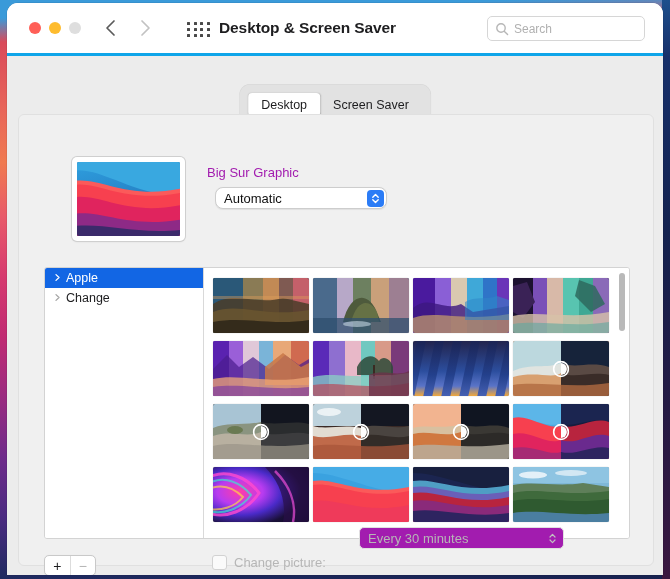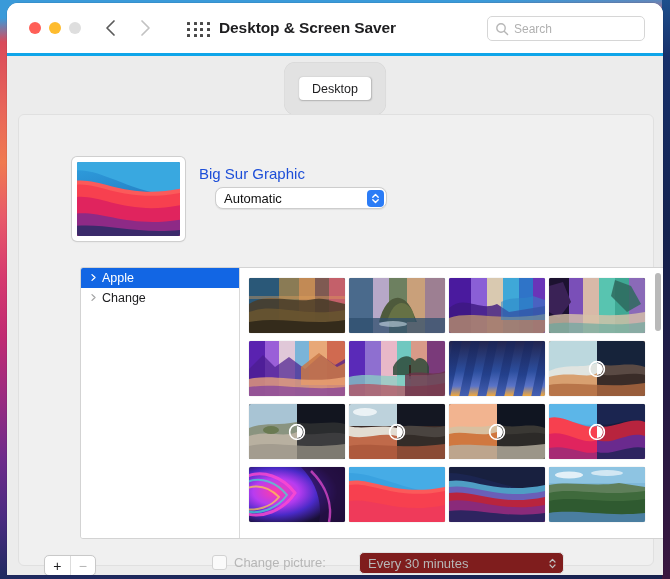--- a/index.html
+++ b/index.html
@@ -74,9 +74,9 @@
 
   
   .tabs{
-    position:absolute;left:50%;transform:translateX(-50%);top:6px;
+    position:absolute;left:50%;transform:translateX(-50%);top:28px;
     height:23px;display:flex;align-items:stretch;
-    background:#e2e2e2;border-radius:11px;padding:15px;
+    background:#e2e2e2;border-radius:11px;padding:9px;
     box-shadow:inset 0 0 0 0.5px rgba(0,0,0,.06);
   }
   .tab{

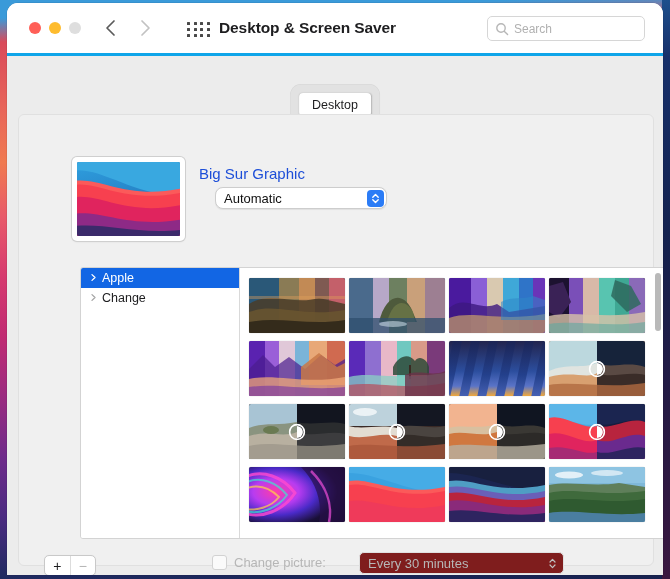--- a/index.html
+++ b/index.html
@@ -251,6 +251,7 @@
 
       <div class="tabs">
         <div class="tab active">Desktop</div>
+        <div class="tab">Screen Saver</div>
       </div>
 
       <div class="panel">

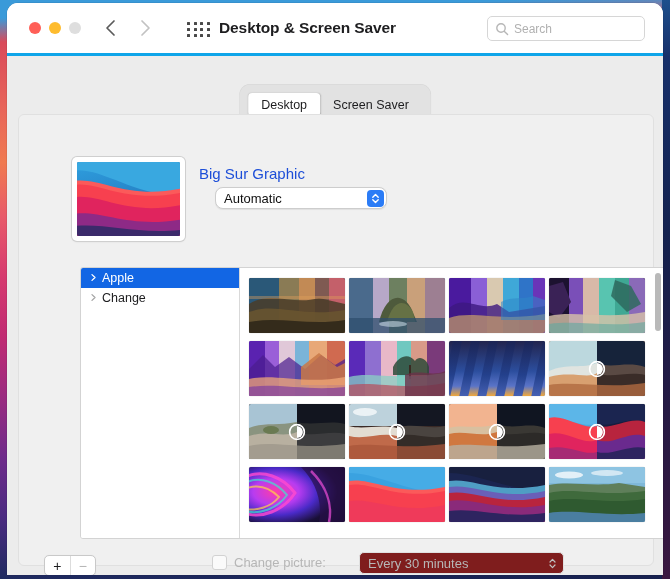--- a/index.html
+++ b/index.html
@@ -105,7 +105,7 @@
   .bigsur{position:absolute;inset:0;}
 
   .wp-name{
-    position:absolute;left:180px;top:50px;font-size:15px;color:#1d4ed8;
+    position:absolute;left:188px;top:50px;font-size:13px;color:#a21caf;
   }
   .popup{
     position:absolute;left:196px;top:72px;width:172px;height:22px;

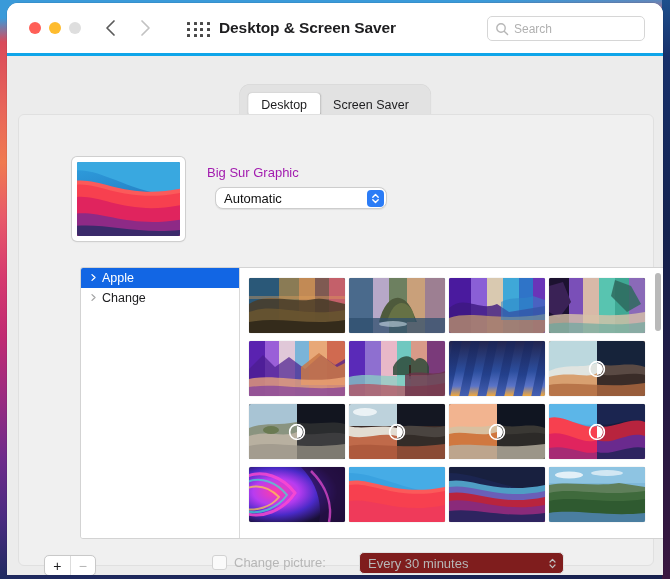--- a/index.html
+++ b/index.html
@@ -124,7 +124,7 @@
   .lists{
     position:absolute;left:25px;top:152px;width:586px;height:272px;
     display:flex;background:#ffffff;border:1px solid #d3d3d3;border-radius:3px;
-    overflow:hidden;box-sizing:border-box;margin-left:36px;
+    overflow:hidden;box-sizing:border-box;
   }
   .sidebar{width:158px;background:#fff;border-right:1px solid #d9d9d9;padding-top:0;}
   .side-item{

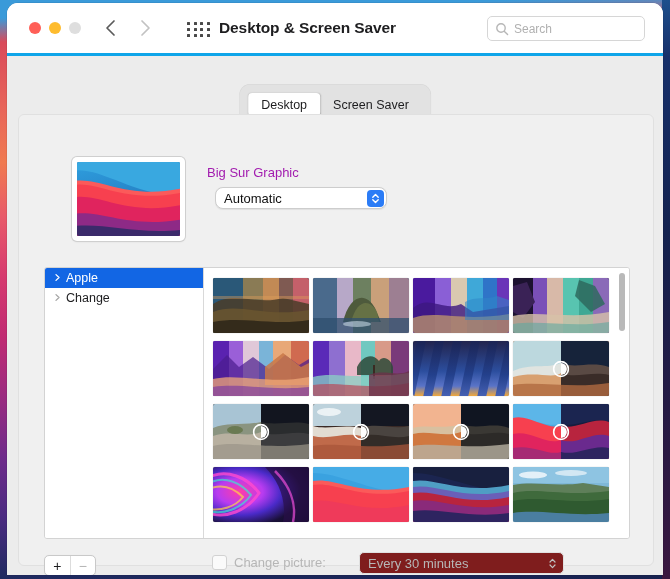--- a/index.html
+++ b/index.html
@@ -178,8 +178,8 @@
   .chk-label{font-size:13px;color:#b6b6b6;}
 
   .interval{
-    position:absolute;left:340px;top:437px;width:205px;height:22px;
-    background:#7f1d1d;border:1px solid #e0e0e0;border-radius:5px;
+    position:absolute;left:340px;top:412px;width:205px;height:22px;
+    background:#a21caf;border:1px solid #e0e0e0;border-radius:5px;
     display:flex;align-items:center;box-sizing:border-box;
   }
   .interval-label{font-size:13px;color:#b6b6b6;padding-left:8px;}

